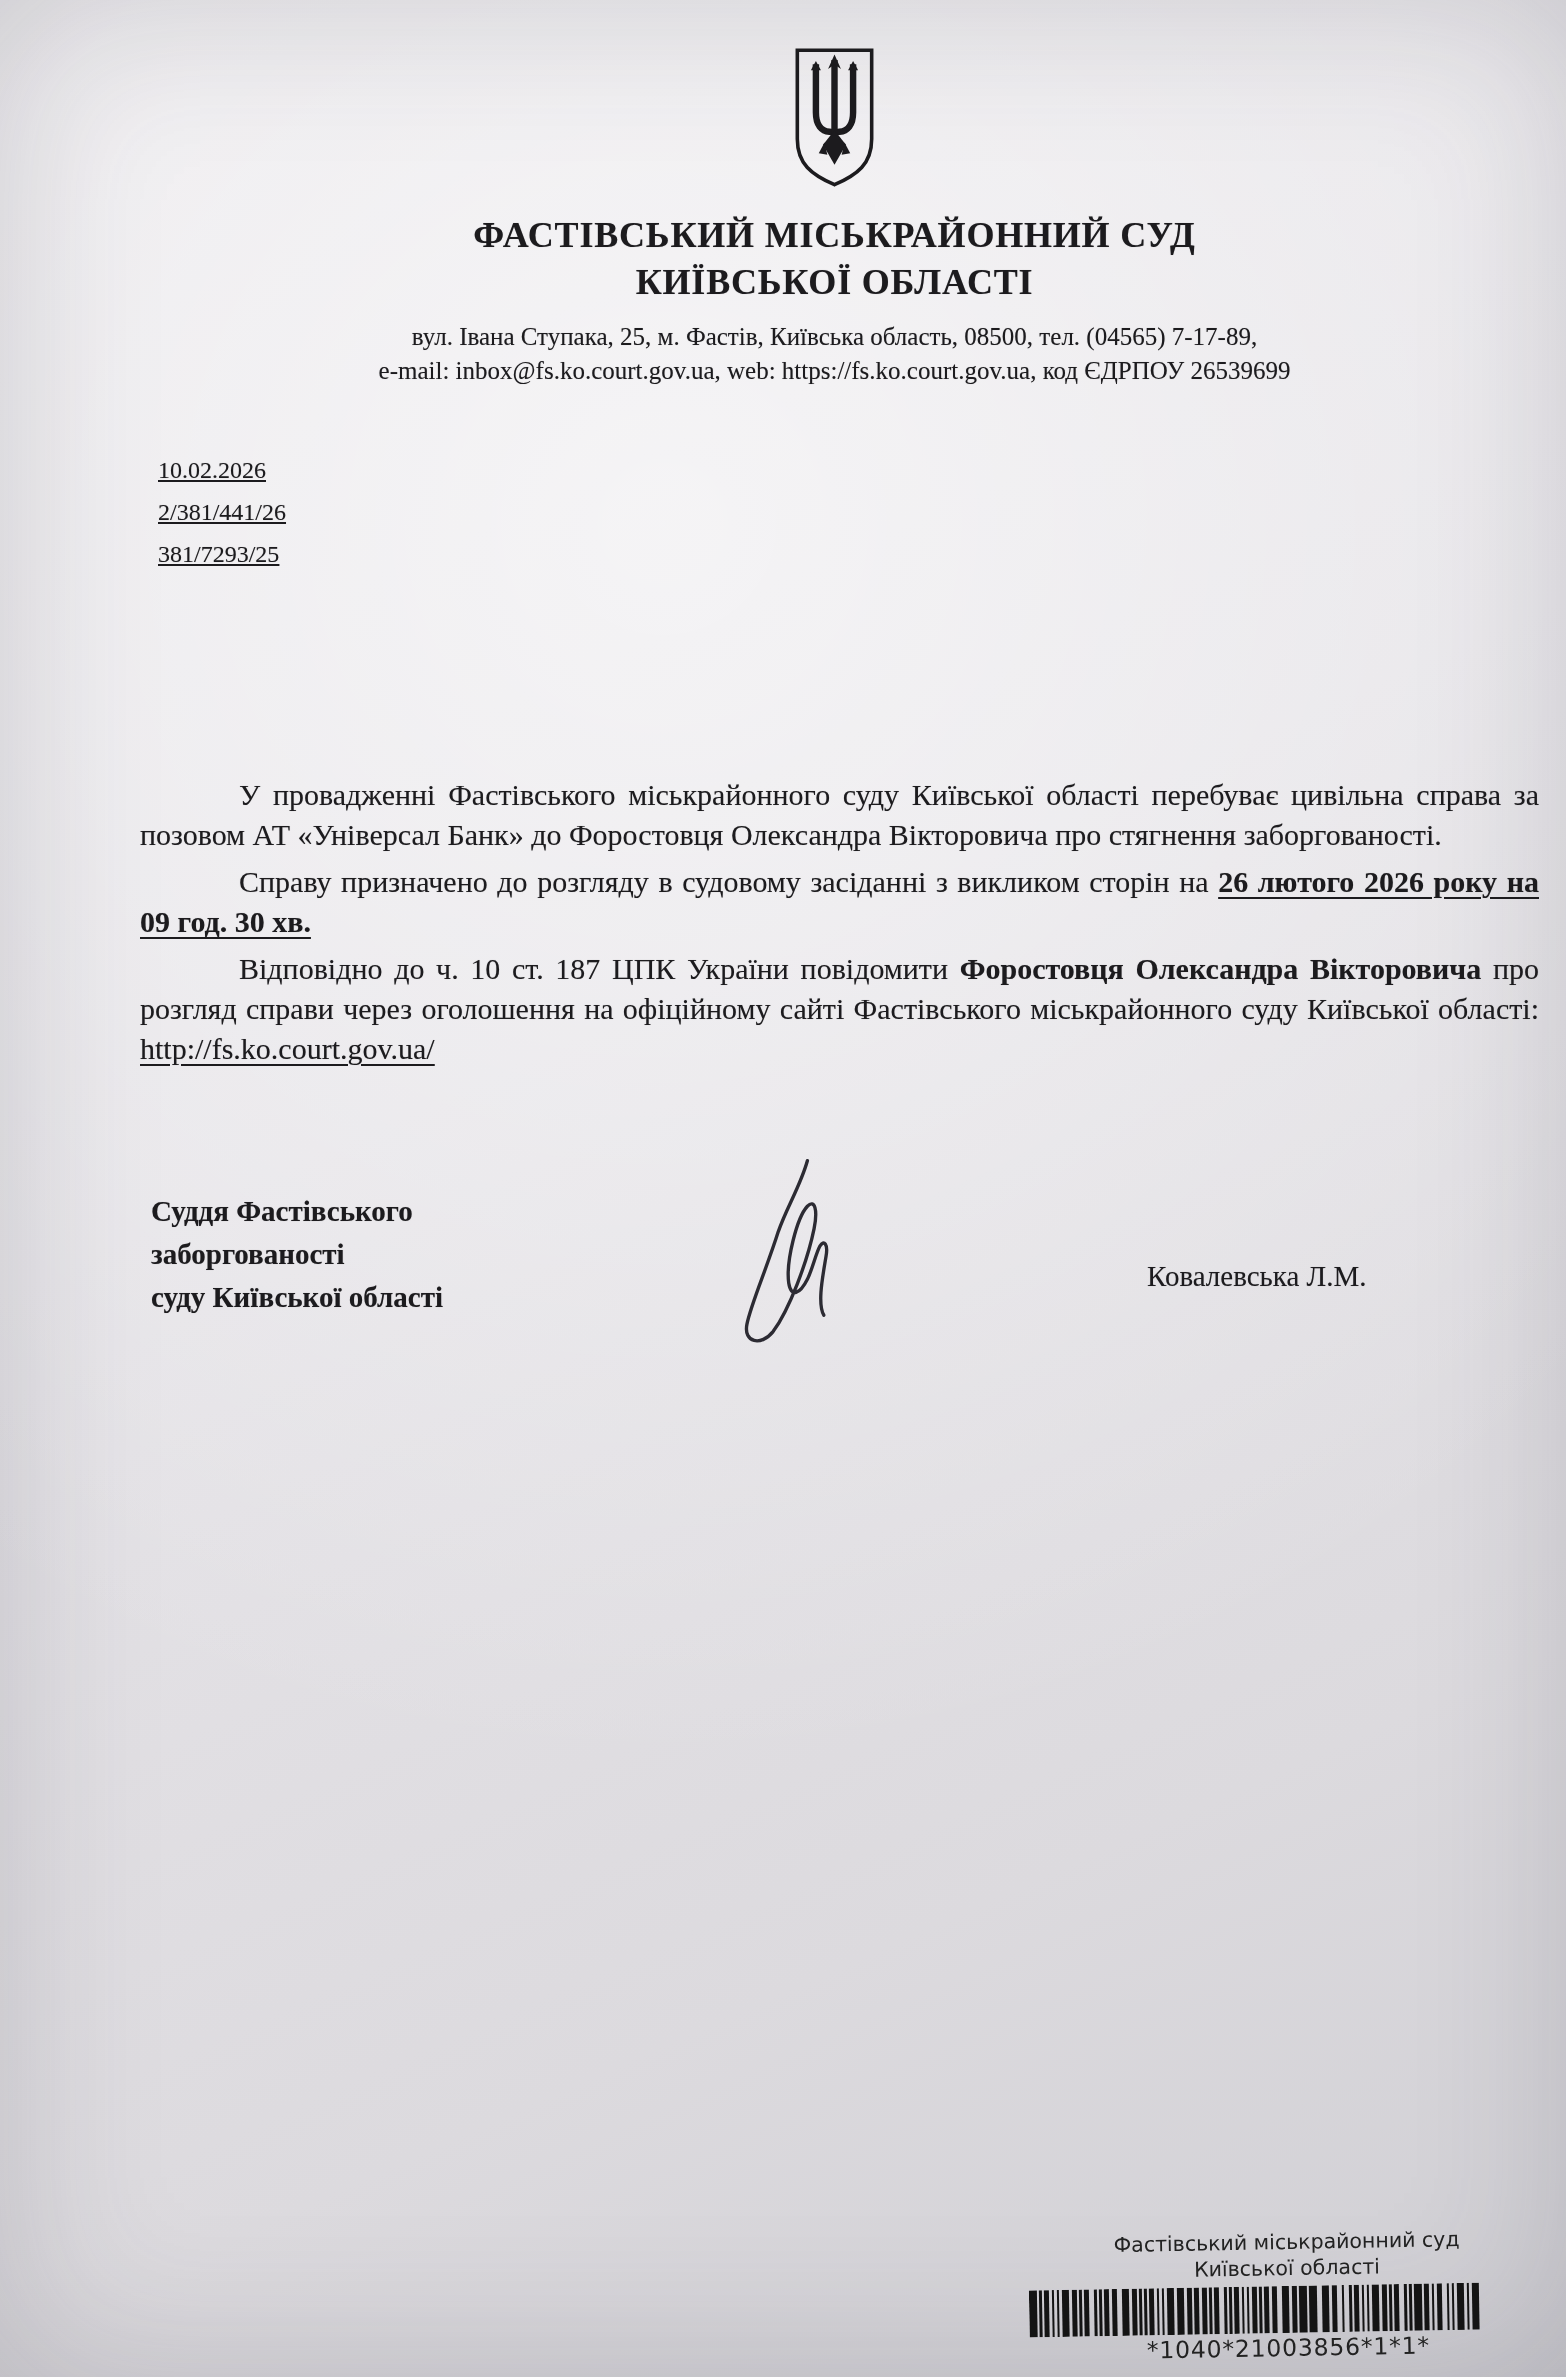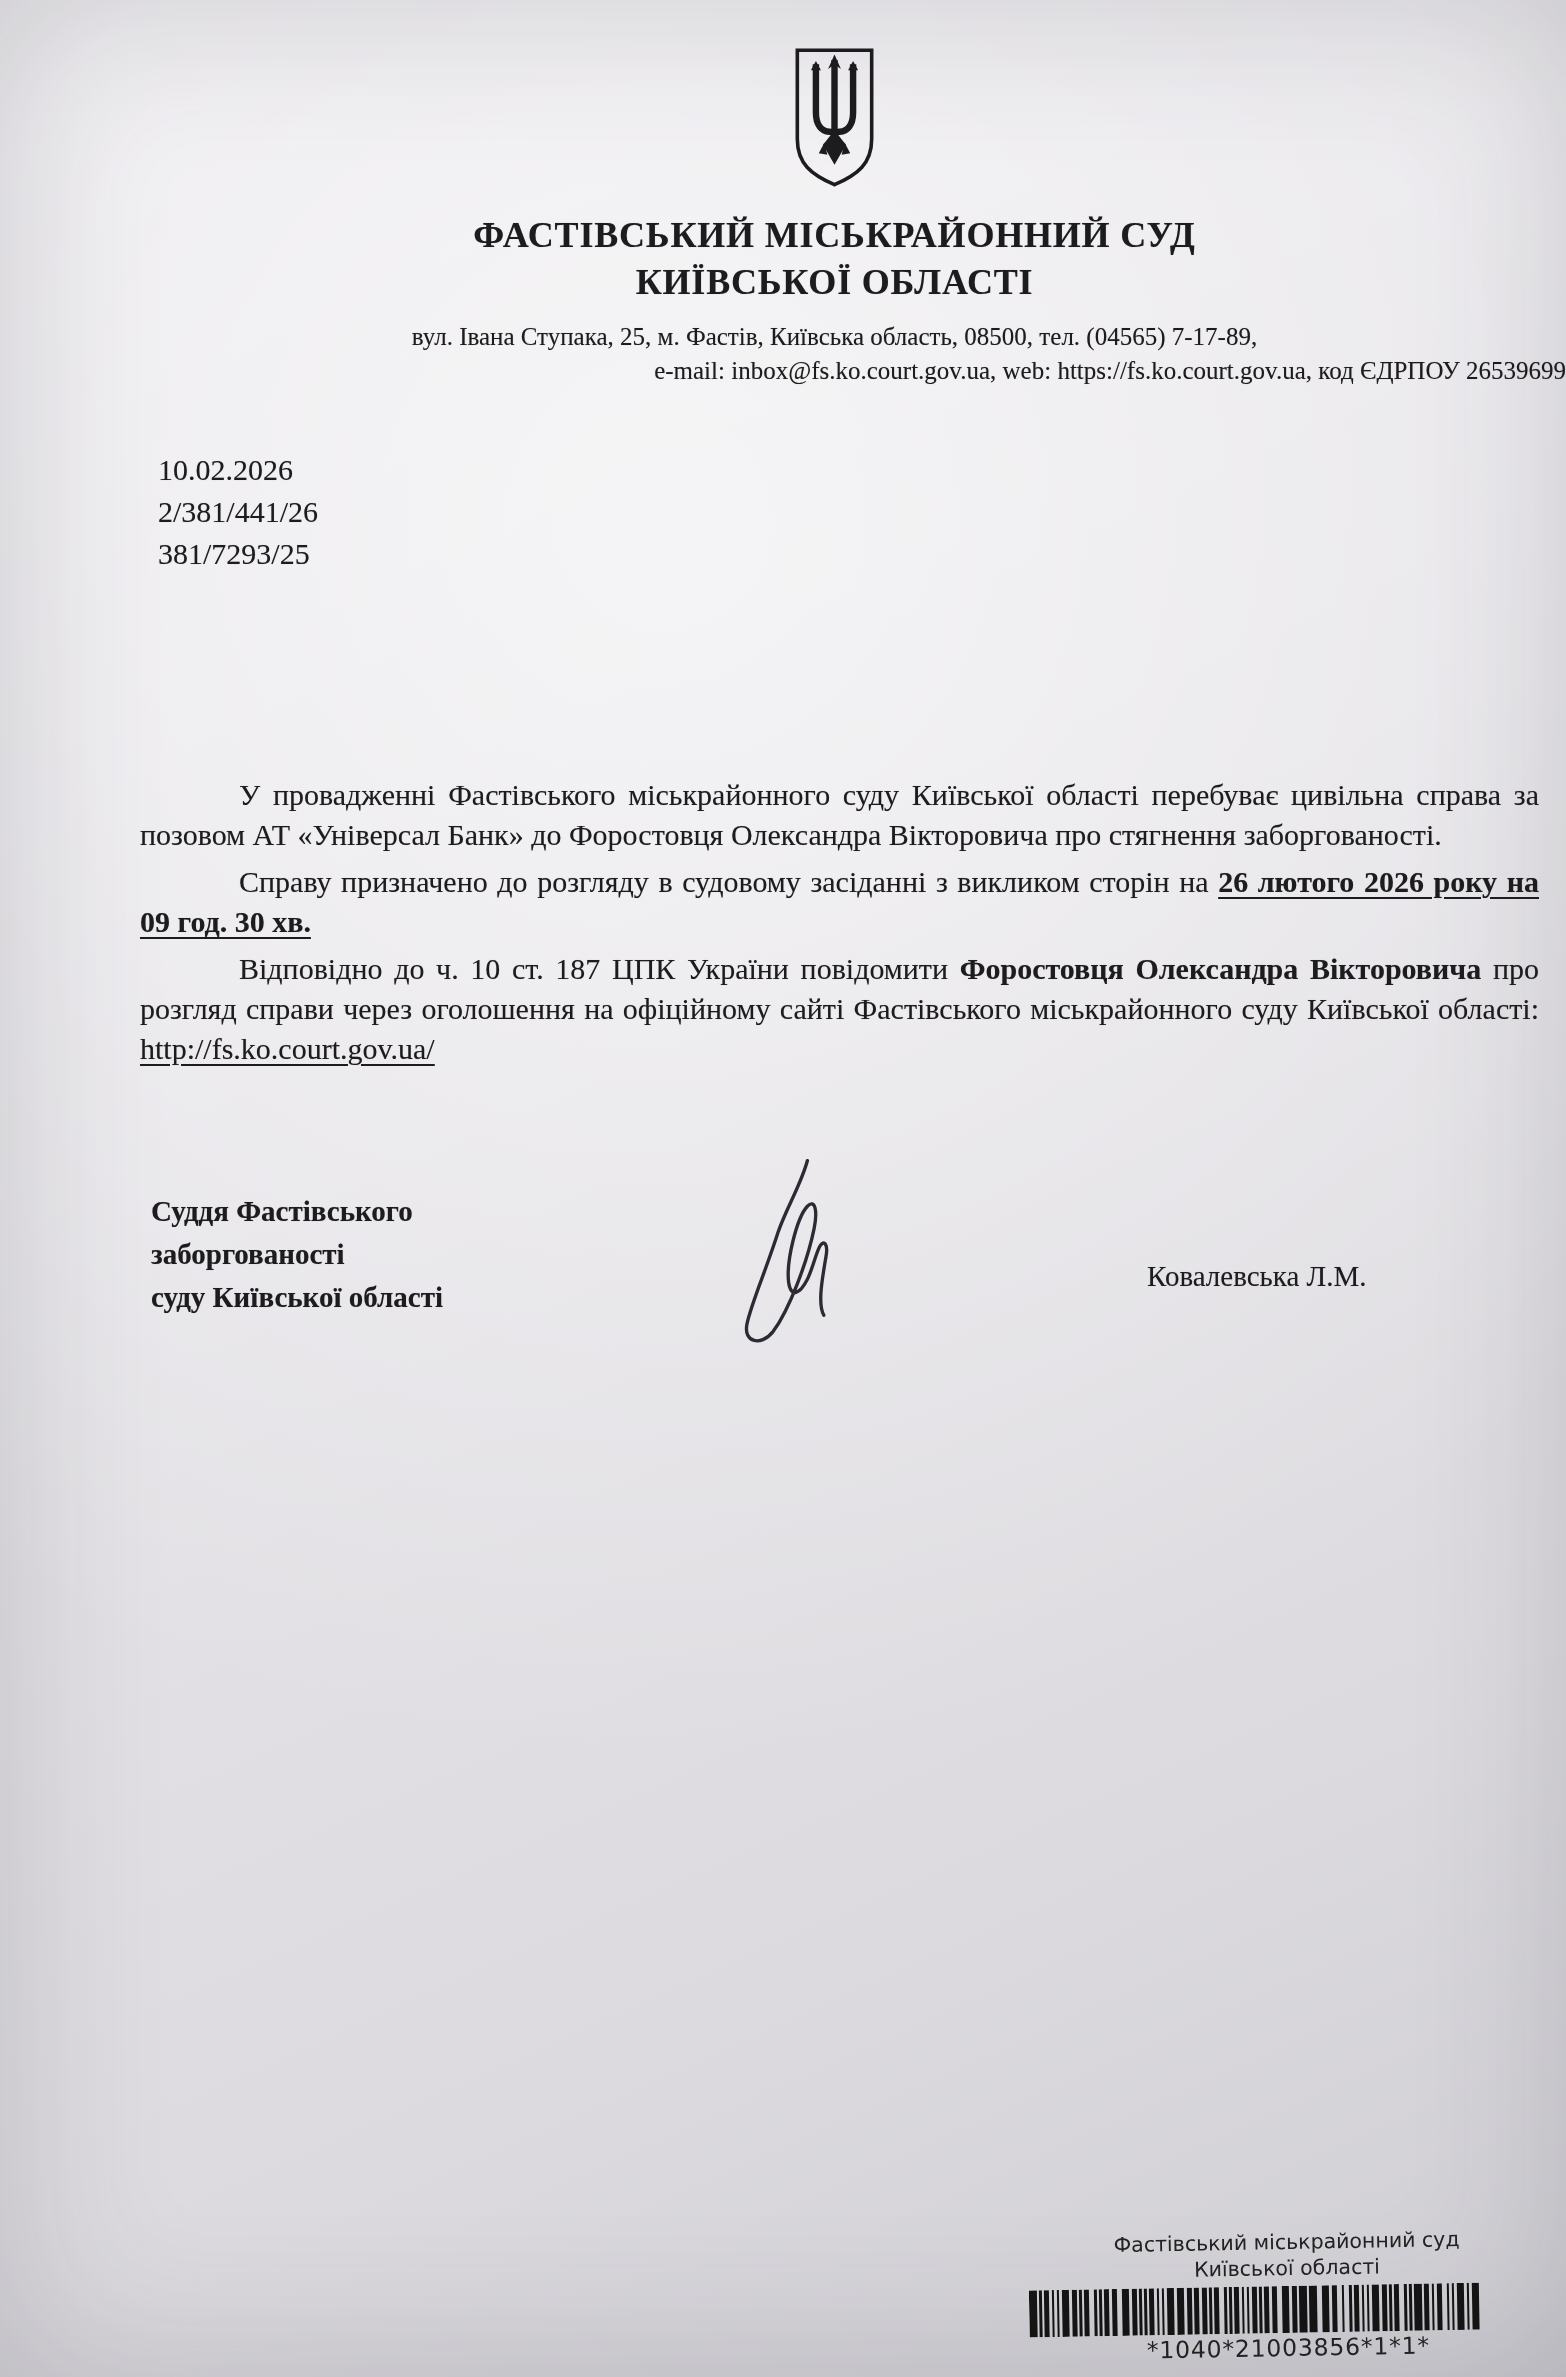--- a/index.html
+++ b/index.html
@@ -29,7 +29,7 @@
   .t2{top:261px;}
   .addr{font-size:25px;line-height:30px;}
   .a1{top:322px;}
-  .a2{top:356px;text-align:right;}
+  .a2{top:356px;}
   
   .refblock{left:158px;top:449px;font-size:30px;line-height:42px;}
   

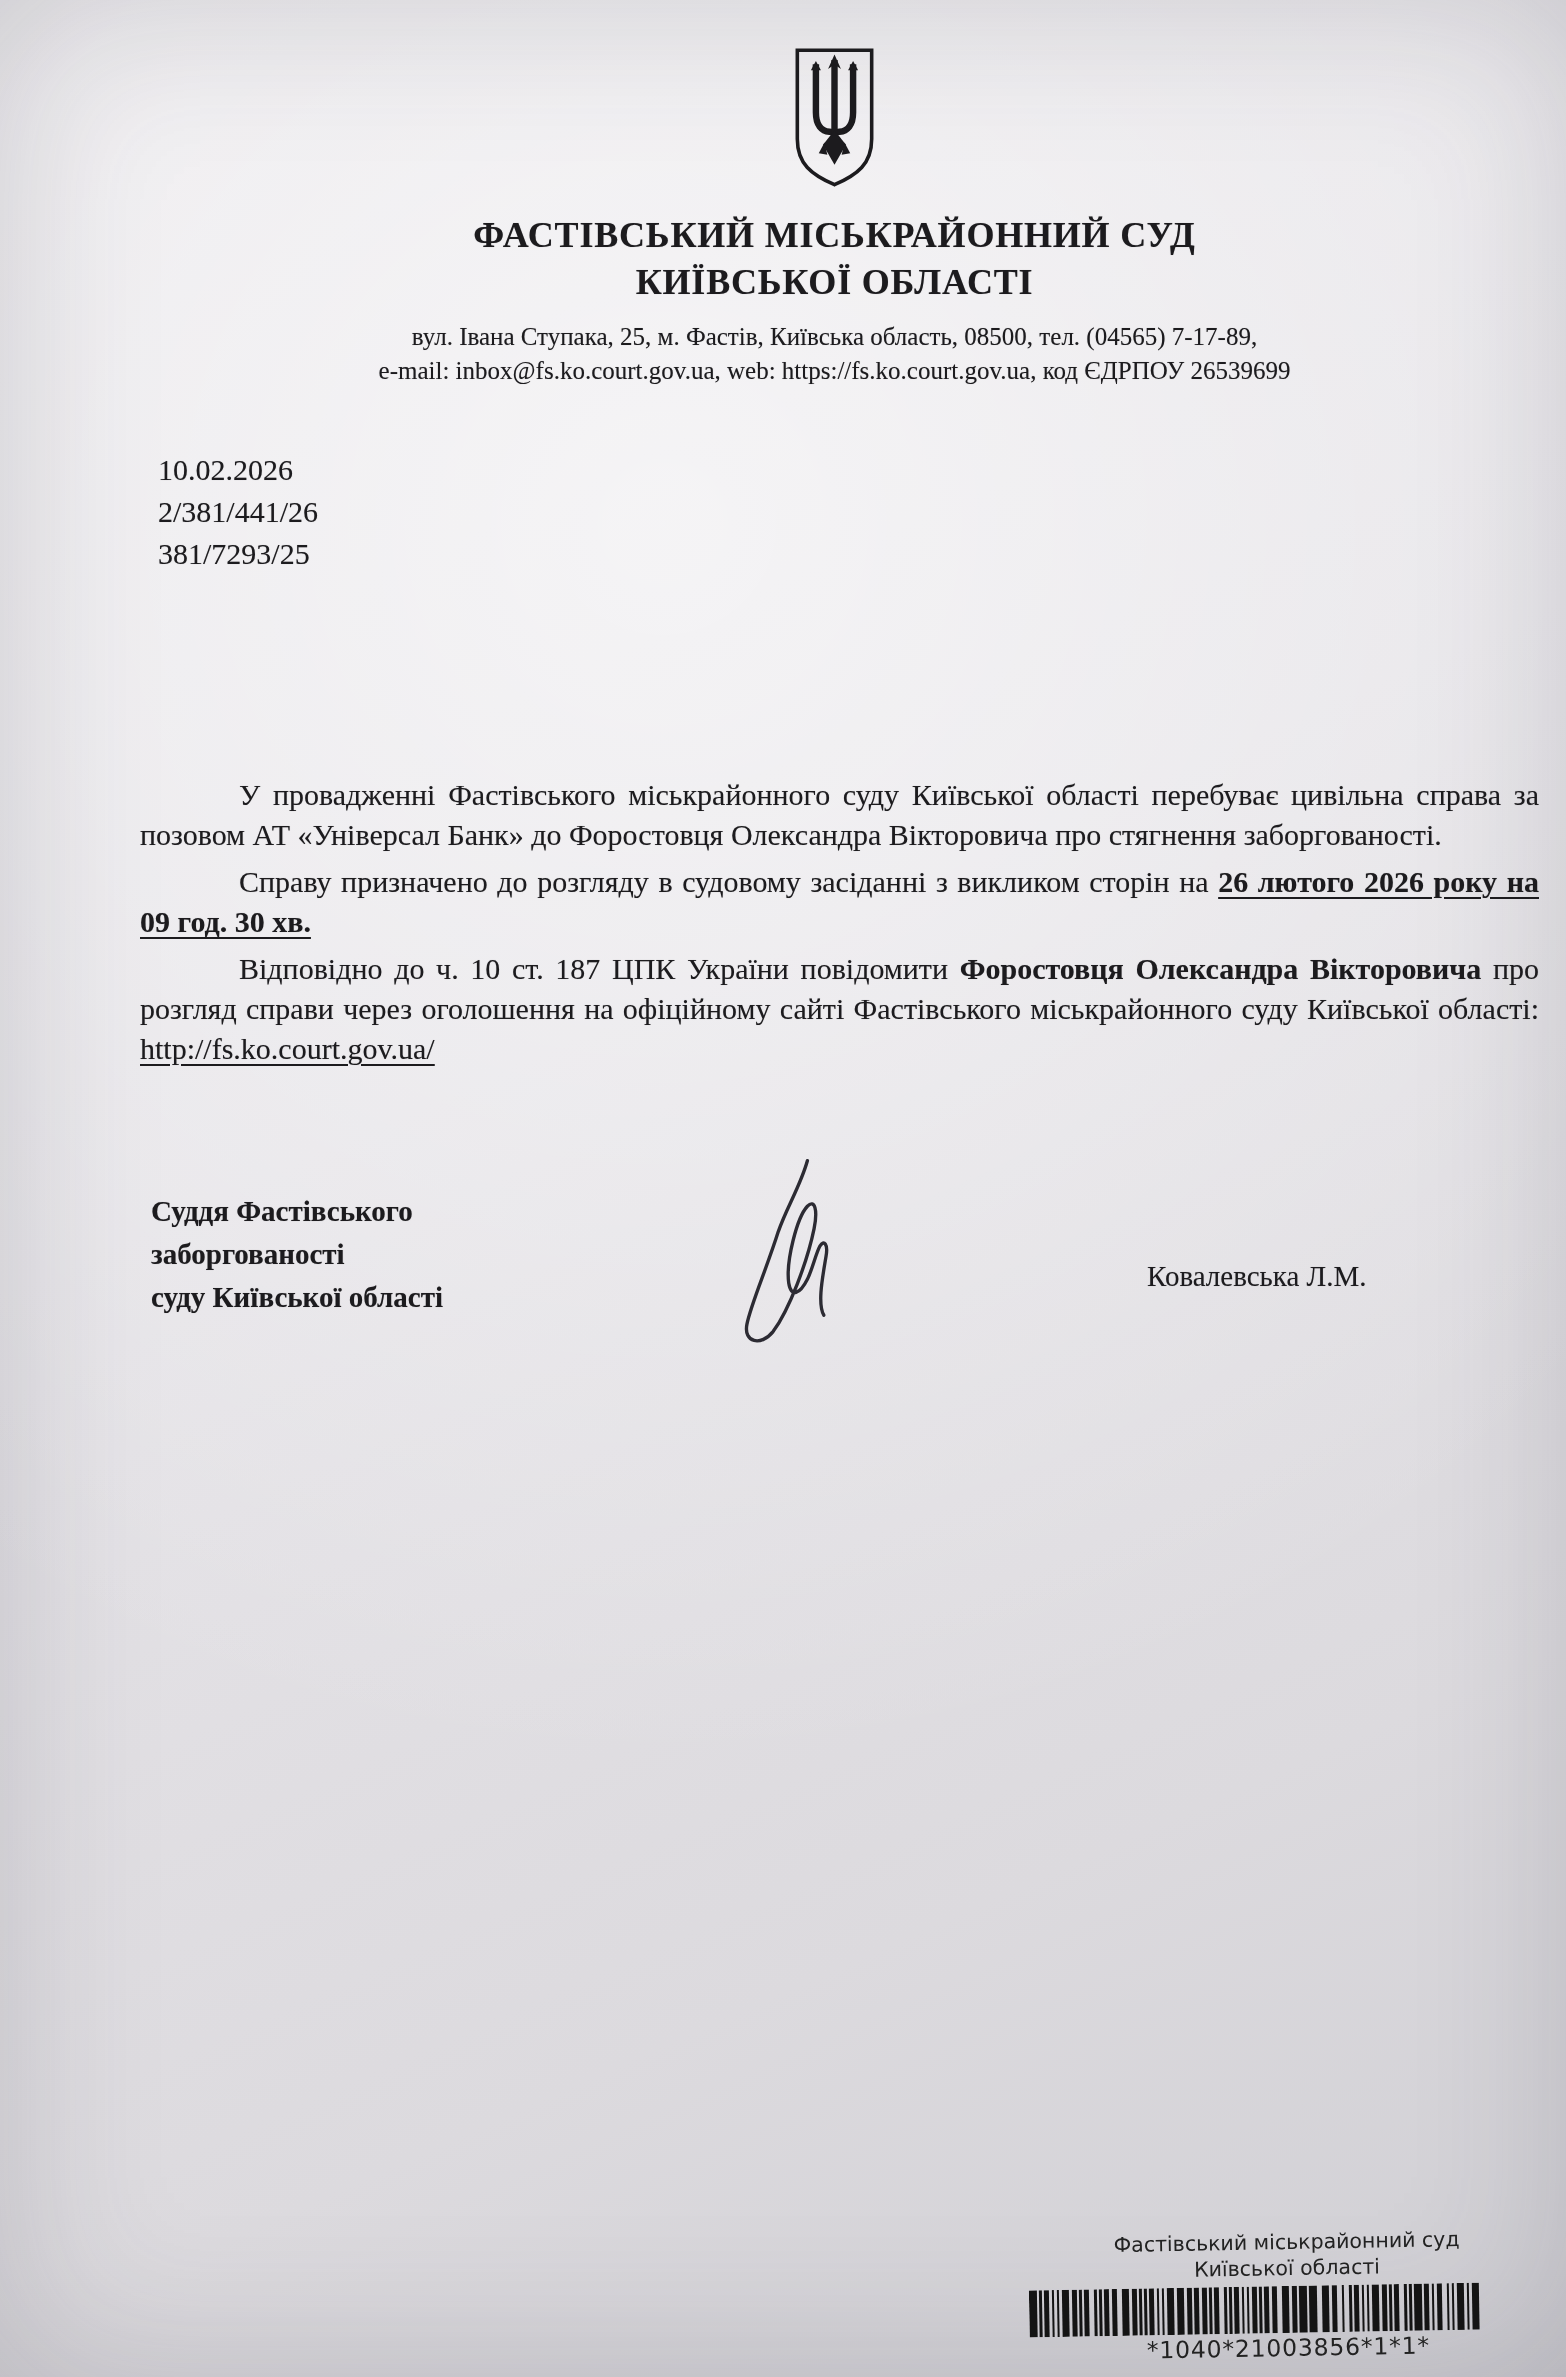--- a/index.html
+++ b/index.html
@@ -31,7 +31,7 @@
   .a1{top:322px;}
   .a2{top:356px;}
   
-  .refblock{left:158px;top:449px;font-size:30px;line-height:42px;}
+  .refblock{left:158px;top:449px;font-size:24px;line-height:42px;text-decoration:underline;}
   
   .addressee{left:795px;top:604px;font-size:30px;font-weight:bold;}
   

